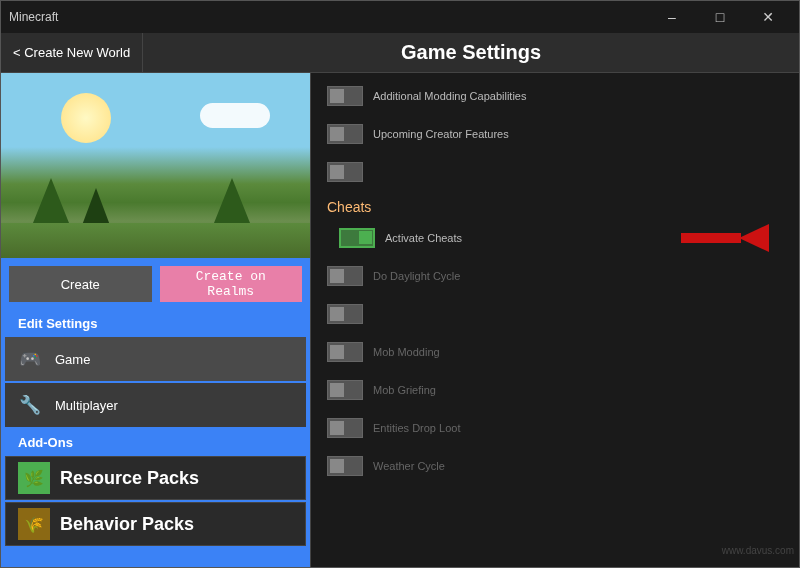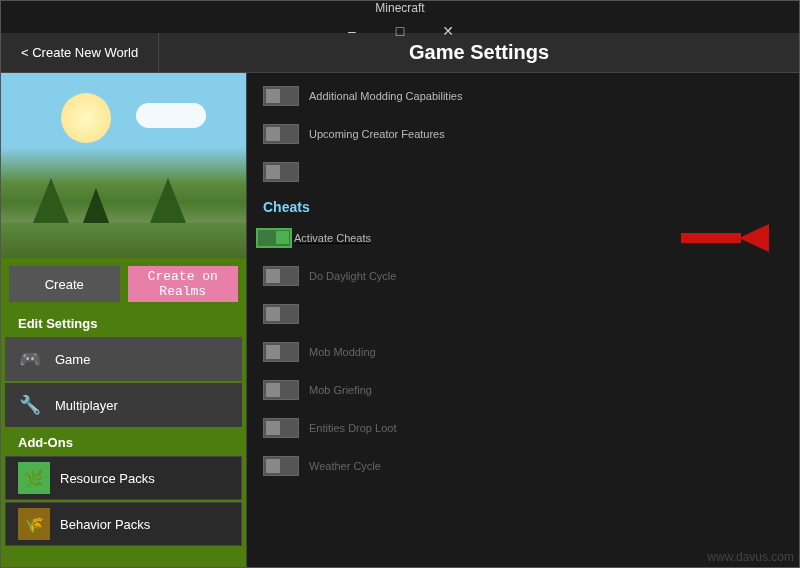--- a/index.html
+++ b/index.html
@@ -20,7 +20,6 @@
       align-items: center;
       padding: 0 8px;
       user-select: none;
-      flex-direction: column;
     }
     .title-bar-title {
       font-size: 12px;

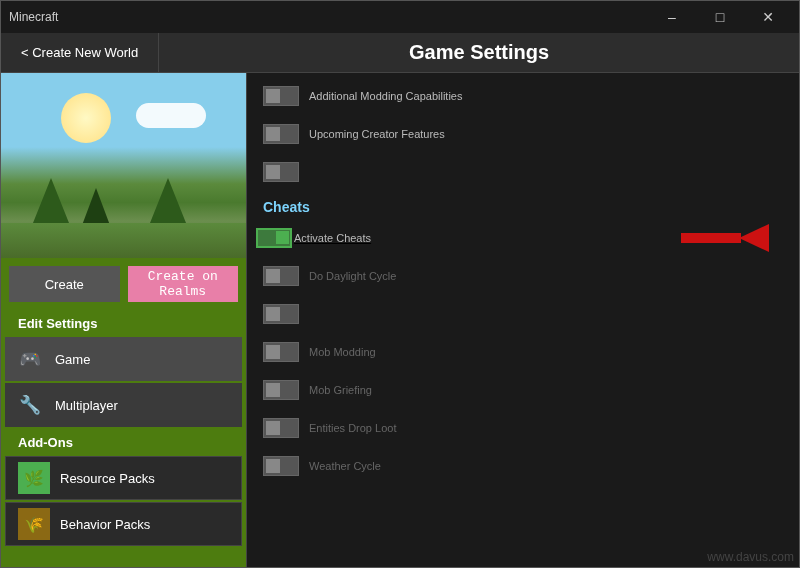--- a/index.html
+++ b/index.html
@@ -53,7 +53,7 @@
     }
     .back-btn {
       height: 40px;
-      padding: 0 20px;
+      padding: 0 12px;
       background: transparent;
       border: none;
       color: #fff;

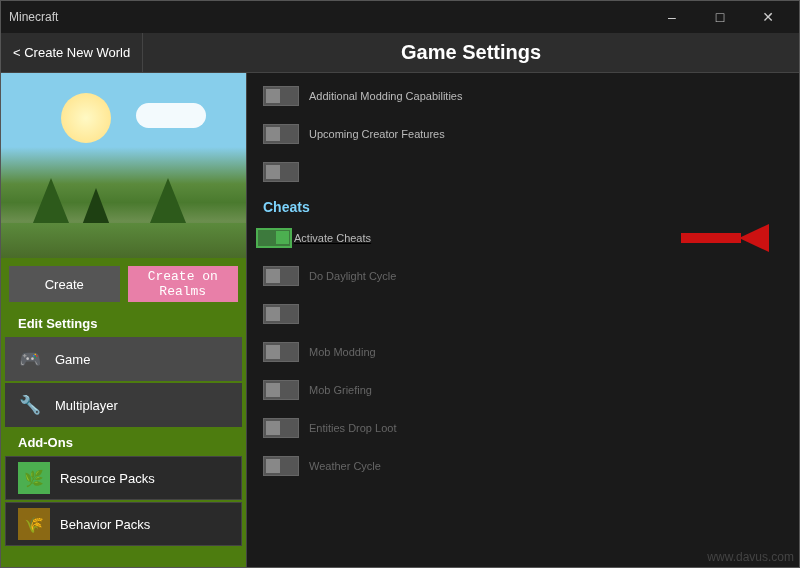--- a/index.html
+++ b/index.html
@@ -296,9 +296,9 @@
 
     
     .settings-section-label {
-      color: #7dd3fc;
+      color: #fdba74;
       font-size: 14px;
-      font-weight: 700;
+      font-weight: 400;
       padding: 8px 16px 4px 16px;
     }
 

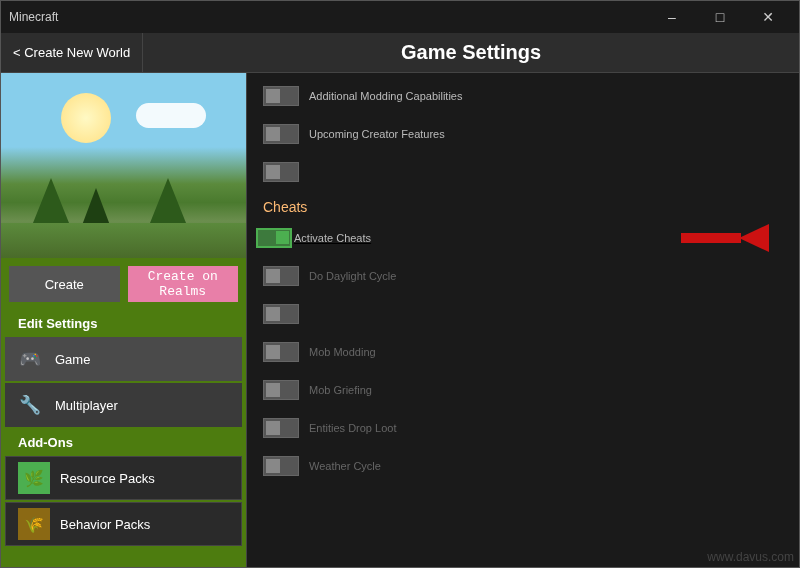--- a/index.html
+++ b/index.html
@@ -306,11 +306,10 @@
     .activate-cheats-row {
       display: flex;
       align-items: center;
-      padding: 6px 9px;
+      padding: 6px 28px;
       min-height: 38px;
-      gap: 2px;
+      gap: 10px;
       position: relative;
-      text-decoration: underline;
     }
 
     .toggle-active {

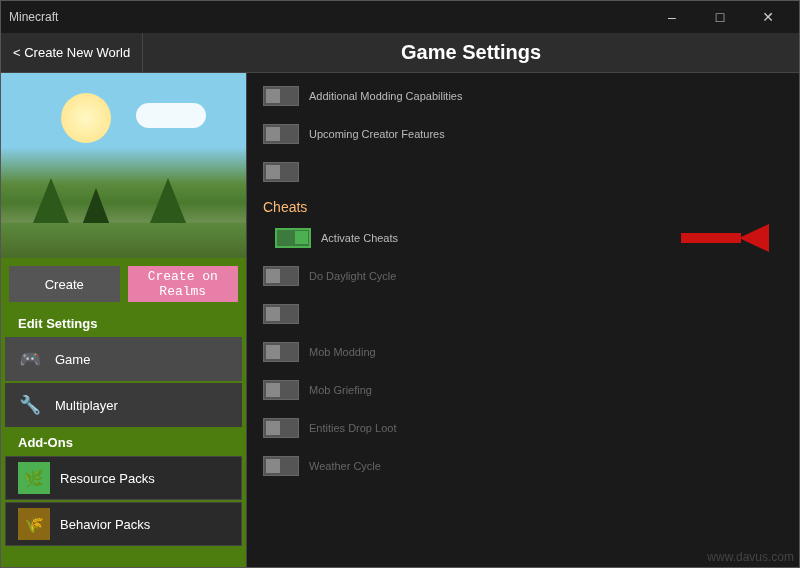--- a/index.html
+++ b/index.html
@@ -80,8 +80,8 @@
 
     
     .left-panel {
-      width: 246px;
-      background: #4d7c0f;
+      width: 310px;
+      background: #3b82f6;
       border-right: 1px solid #444;
       overflow-y: auto;
       flex-shrink: 0;

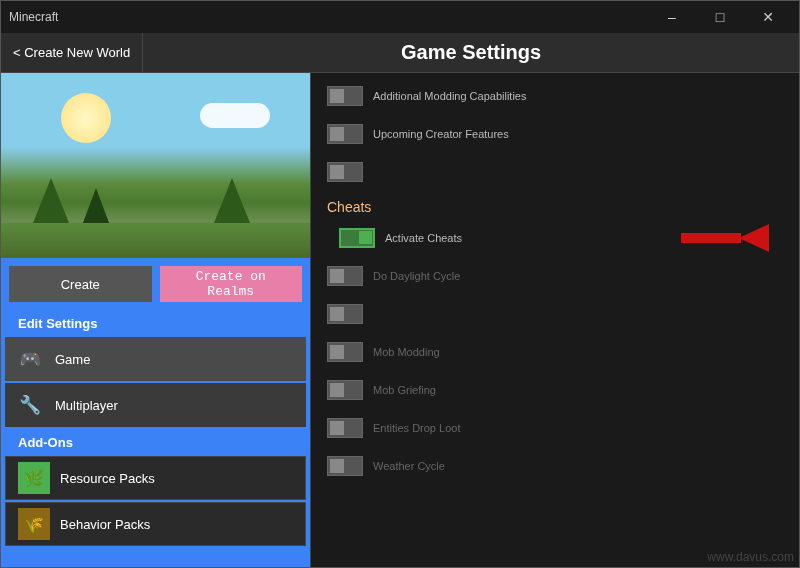--- a/index.html
+++ b/index.html
@@ -241,7 +241,8 @@
     }
     .addon-label {
       color: #fff;
-      font-size: 13px;
+      font-size: 18px;
+      font-weight: bold;
     }
 
     

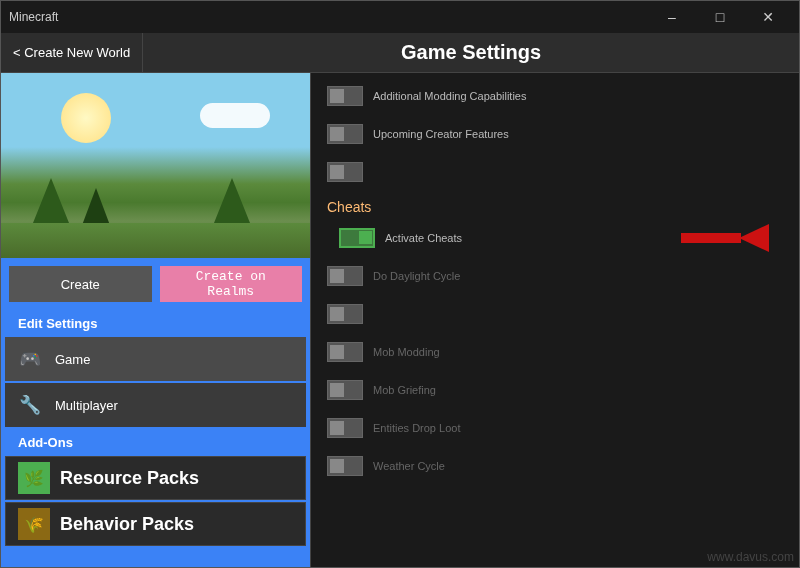--- a/index.html
+++ b/index.html
@@ -353,9 +353,9 @@
     
     .watermark {
       position: absolute;
-      bottom: 4px;
+      bottom: 12px;
       right: 6px;
-      font-size: 12px;
+      font-size: 10px;
       color: #444;
     }
 

